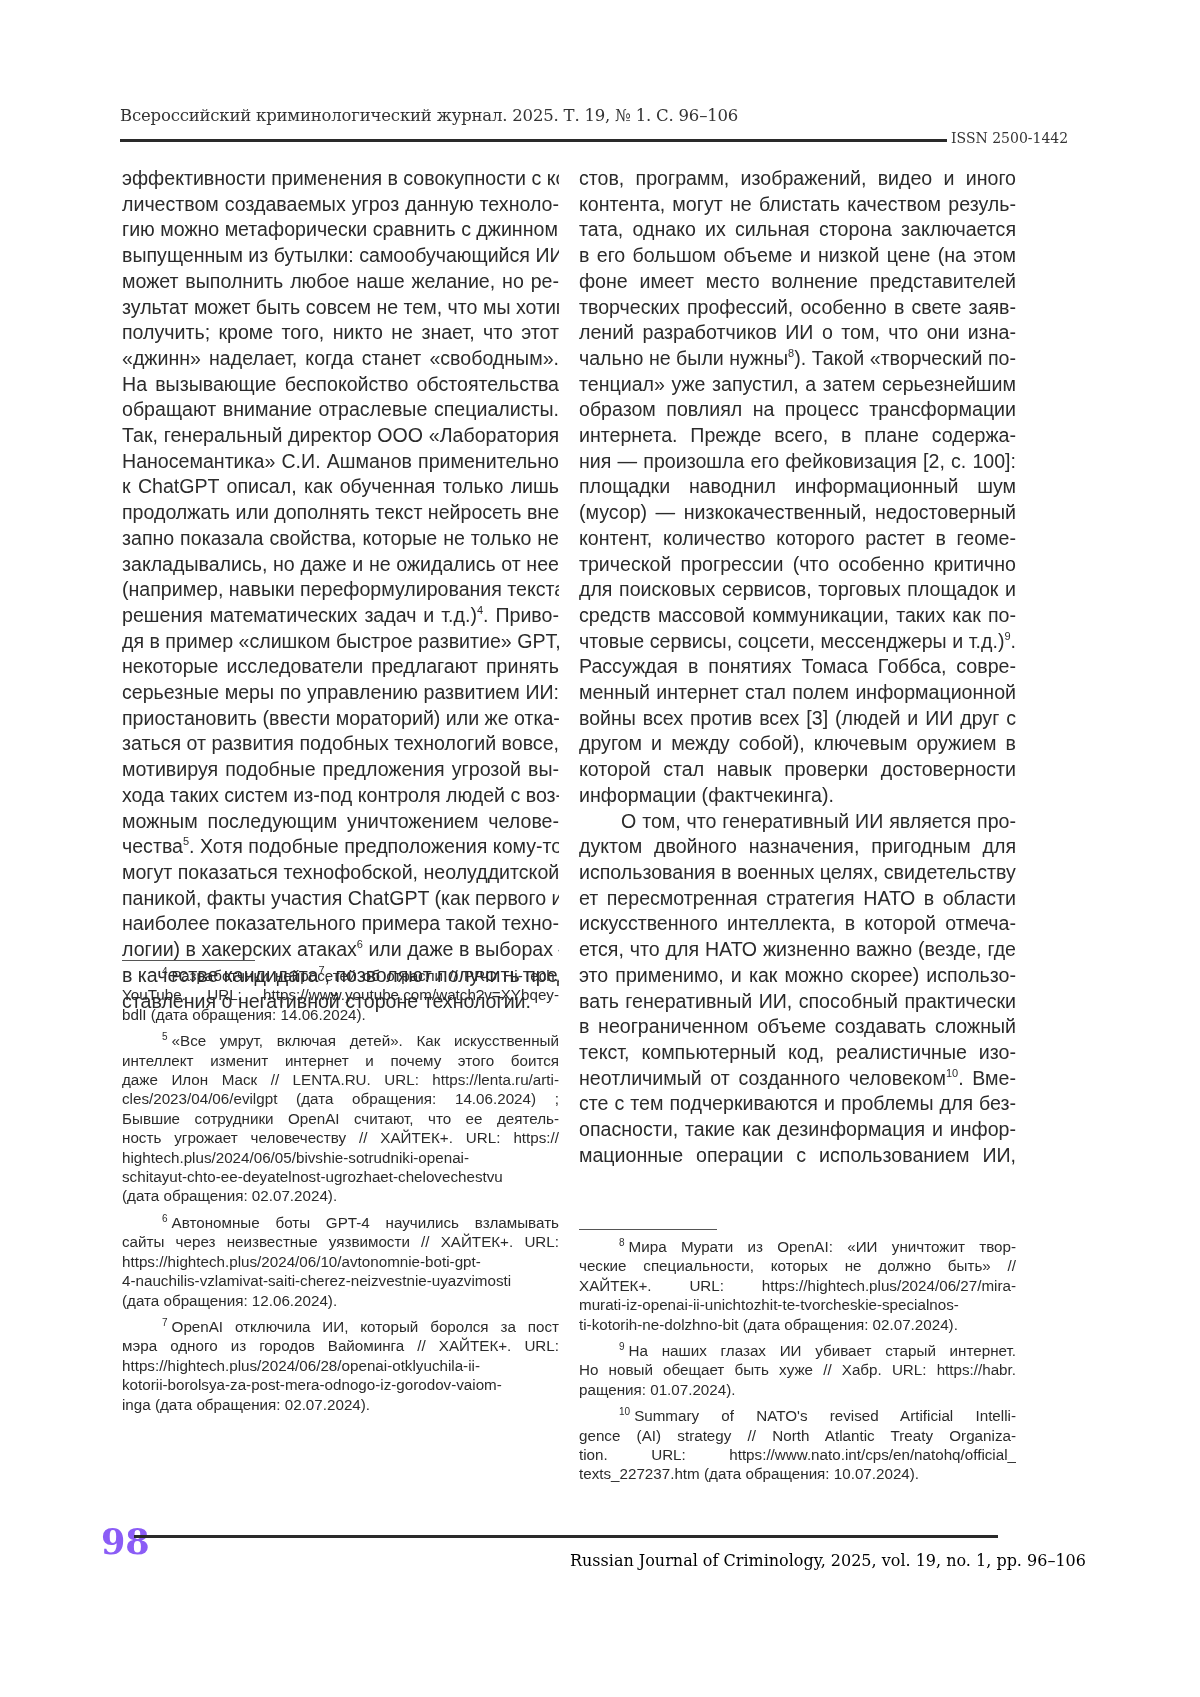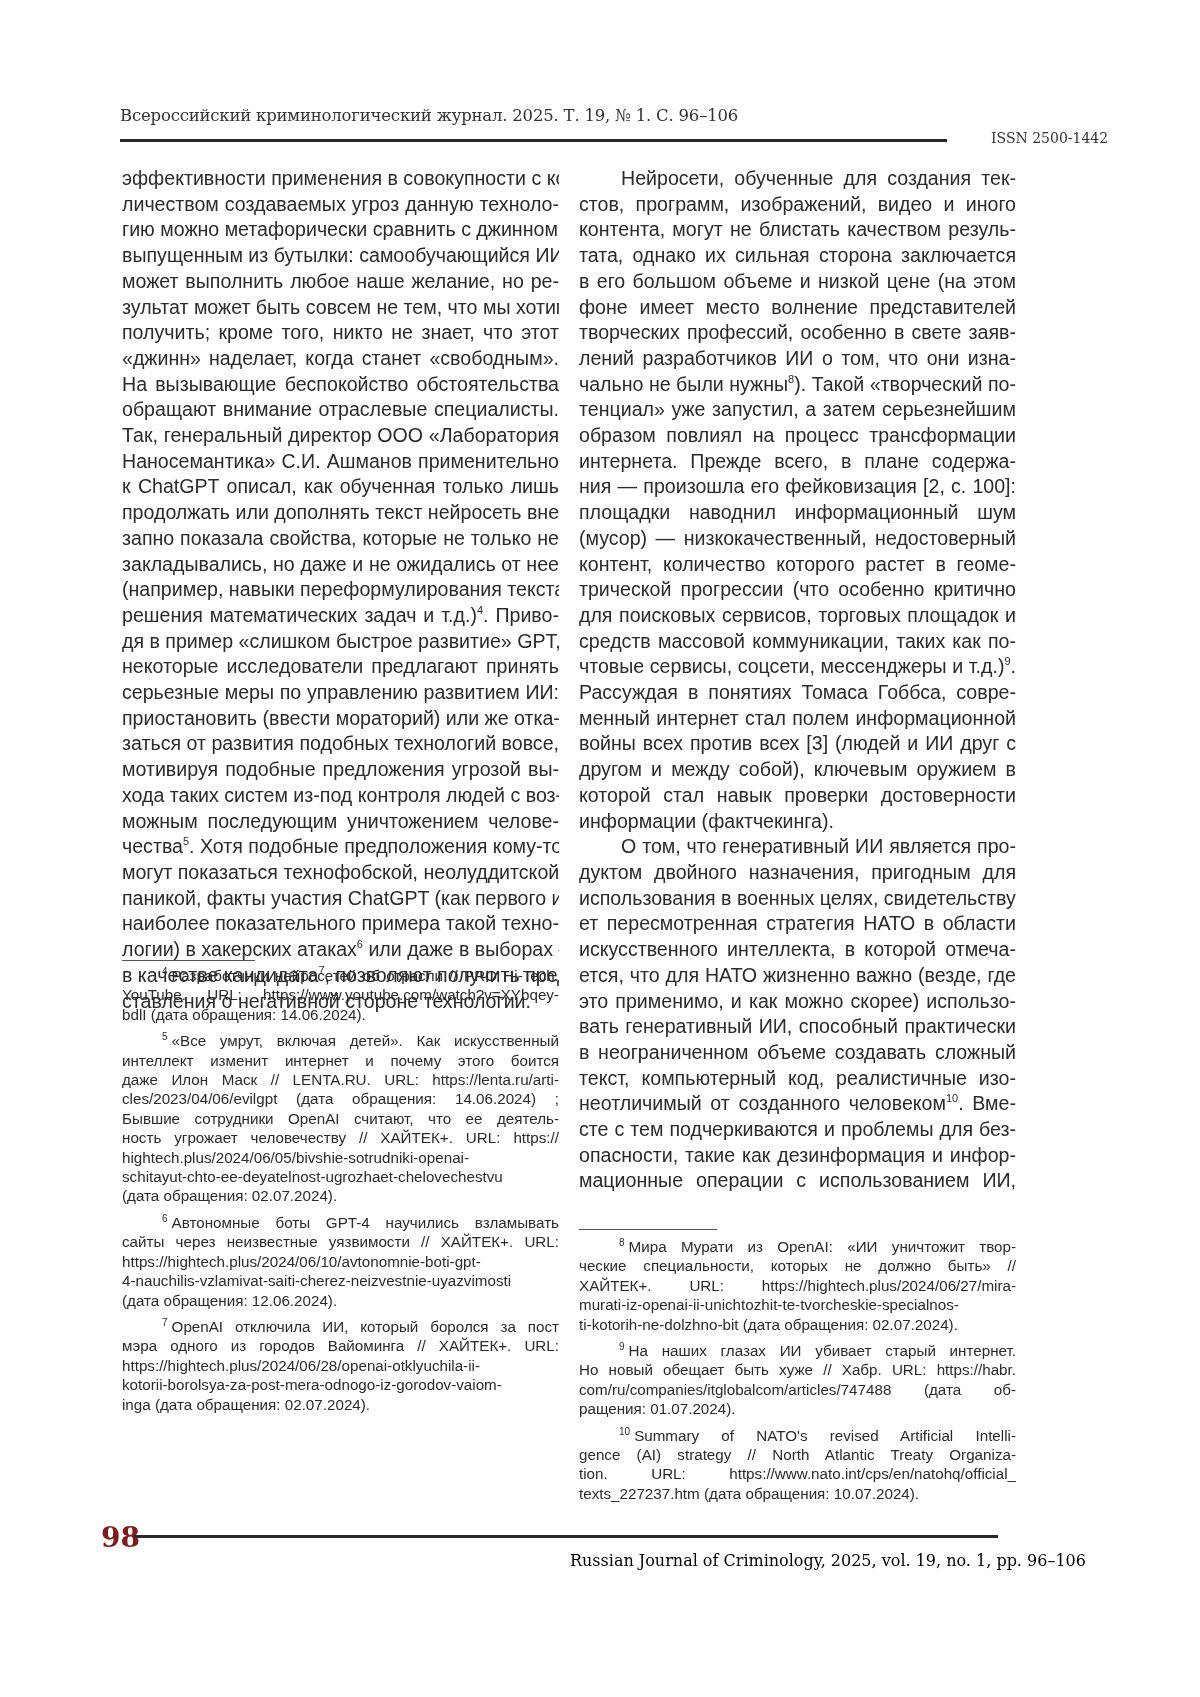--- a/index.html
+++ b/index.html
@@ -8,7 +8,7 @@
 
   .hdr-title { position: absolute; left: 116px; top: 106px; font-family: "DejaVu Serif", "Liberation Serif", serif; font-size: 16.5px; color: #333; letter-spacing: -0.2px; white-space: nowrap; }
   .hdr-rule { position: absolute; left: 116px; top: 139px; width: 827px; height: 3px; background: #2a2a2a; }
-  .hdr-issn { position: absolute; left: 947px; top: 130px; font-family: "DejaVu Serif", "Liberation Serif", serif; font-size: 14px; color: #333; white-space: nowrap; margin-left: 40px; }
+  .hdr-issn { position: absolute; left: 947px; top: 130px; font-family: "DejaVu Serif", "Liberation Serif", serif; font-size: 14px; color: #333; white-space: nowrap; }
 
   .col { position: absolute; top: 166px; width: 437px; font-family: "Liberation Sans", "DejaVu Sans", sans-serif; font-size: 19.6px; line-height: 25.7px; color: #2b2b2b; text-align: justify; }
   .col-left { left: 118px; }

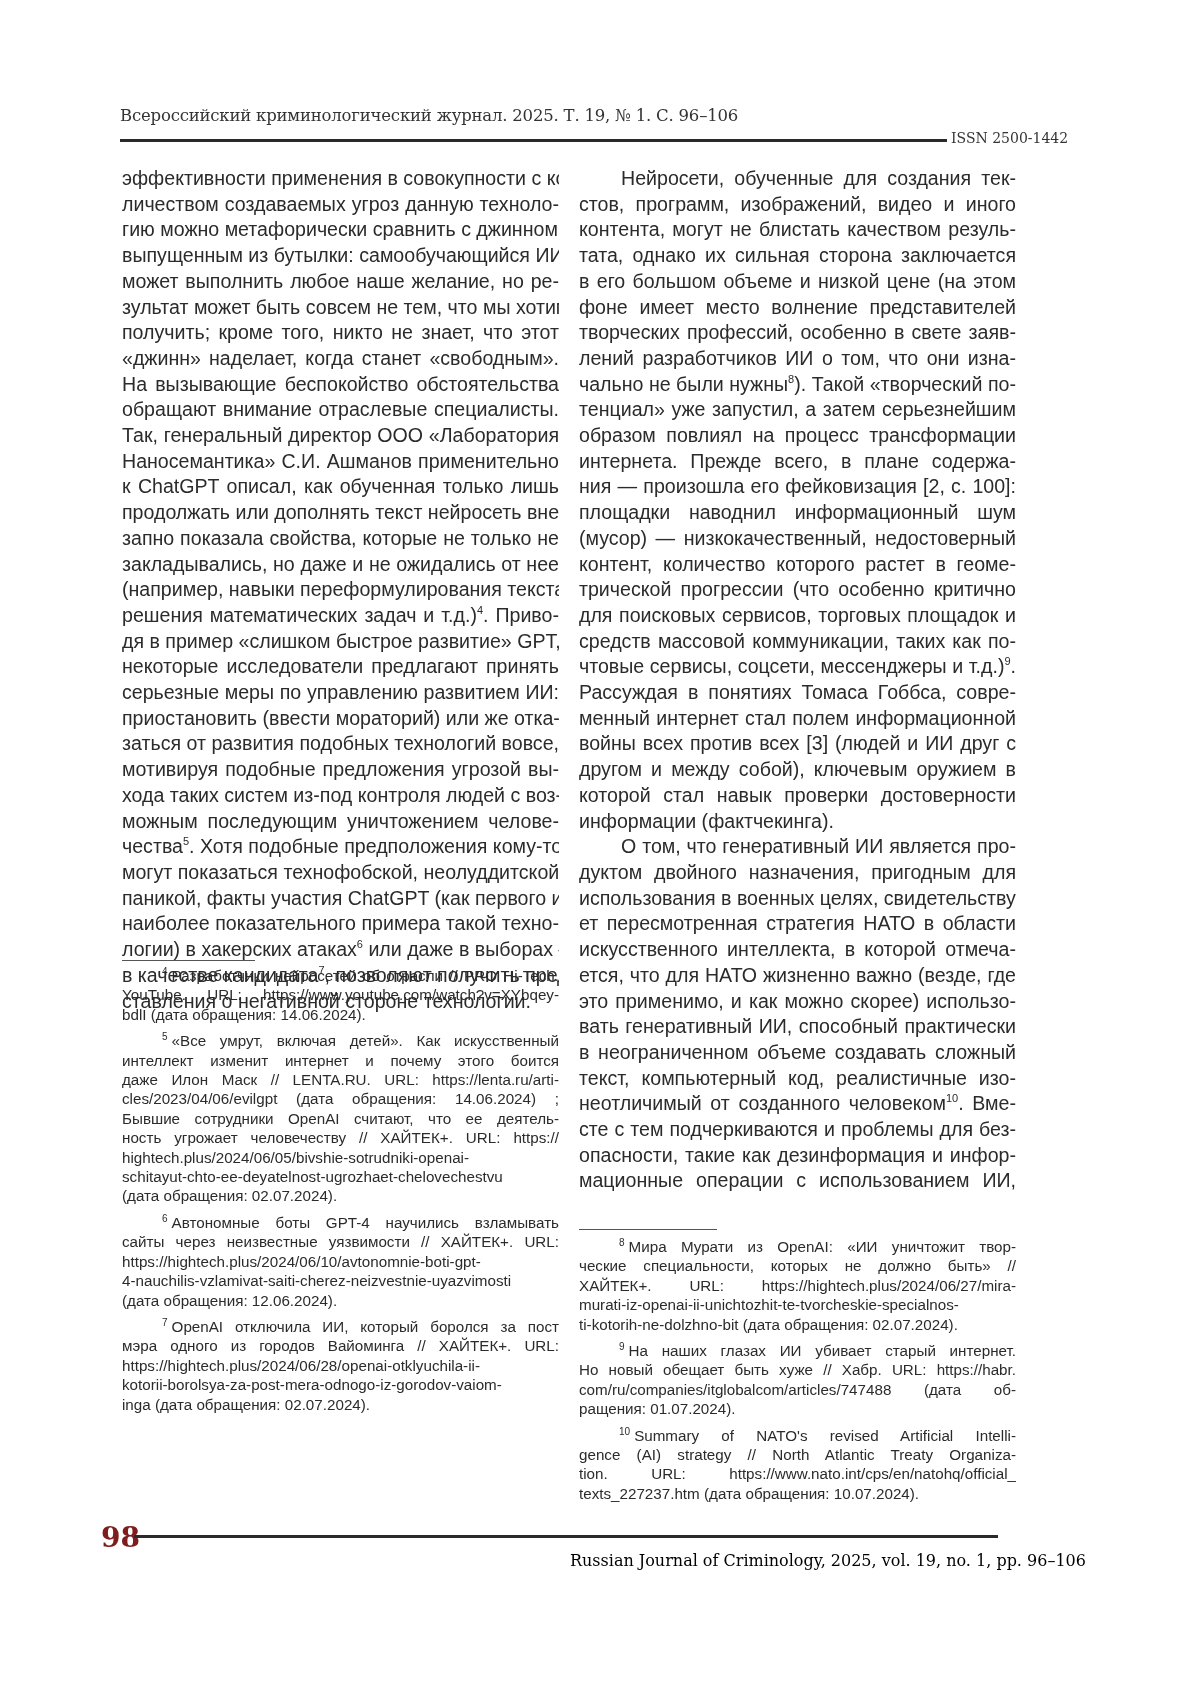--- a/index.html
+++ b/index.html
@@ -75,7 +75,6 @@
     </div>
 
   <div class="col col-right" id="right-col">
-      <span class="line" style="padding-left: 42px;"><span>Нейросети, обученные для создания тек-</span></span>
       <span class="line"><span>стов, программ, изображений, видео и иного</span></span>
       <span class="line"><span>контента, могут не блистать качеством резуль-</span></span>
       <span class="line"><span>тата, однако их сильная сторона заключается</span></span>

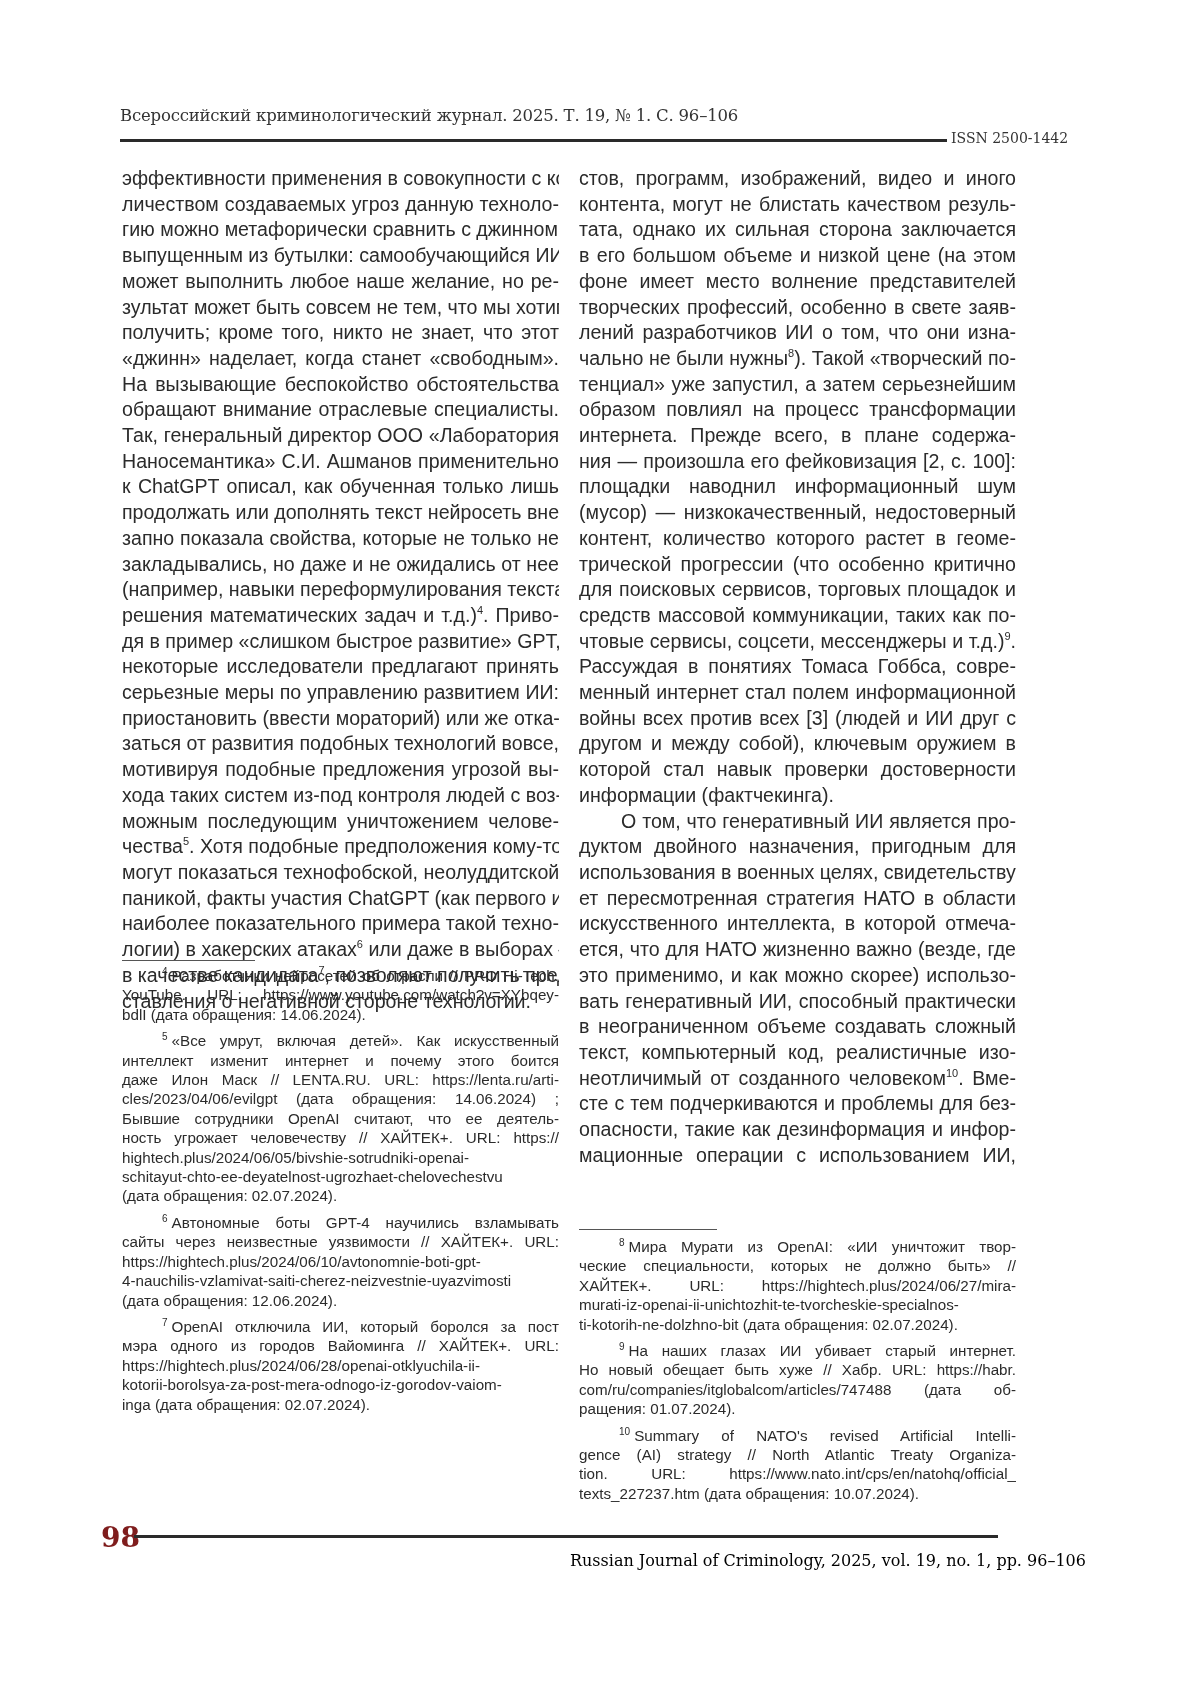--- a/index.html
+++ b/index.html
@@ -162,7 +162,6 @@
       <div class="fn">
         <span class="fl first"><sup>9</sup><span>На наших глазах ИИ убивает старый интернет.</span></span>
         <span class="fl"><span>Но новый обещает быть хуже // Хабр. URL: https://habr.</span></span>
-        <span class="fl"><span>com/ru/companies/itglobalcom/articles/747488 (дата об-</span></span>
         <span class="fl last"><span>ращения: 01.07.2024).</span></span>
       </div>
       <div class="fn">

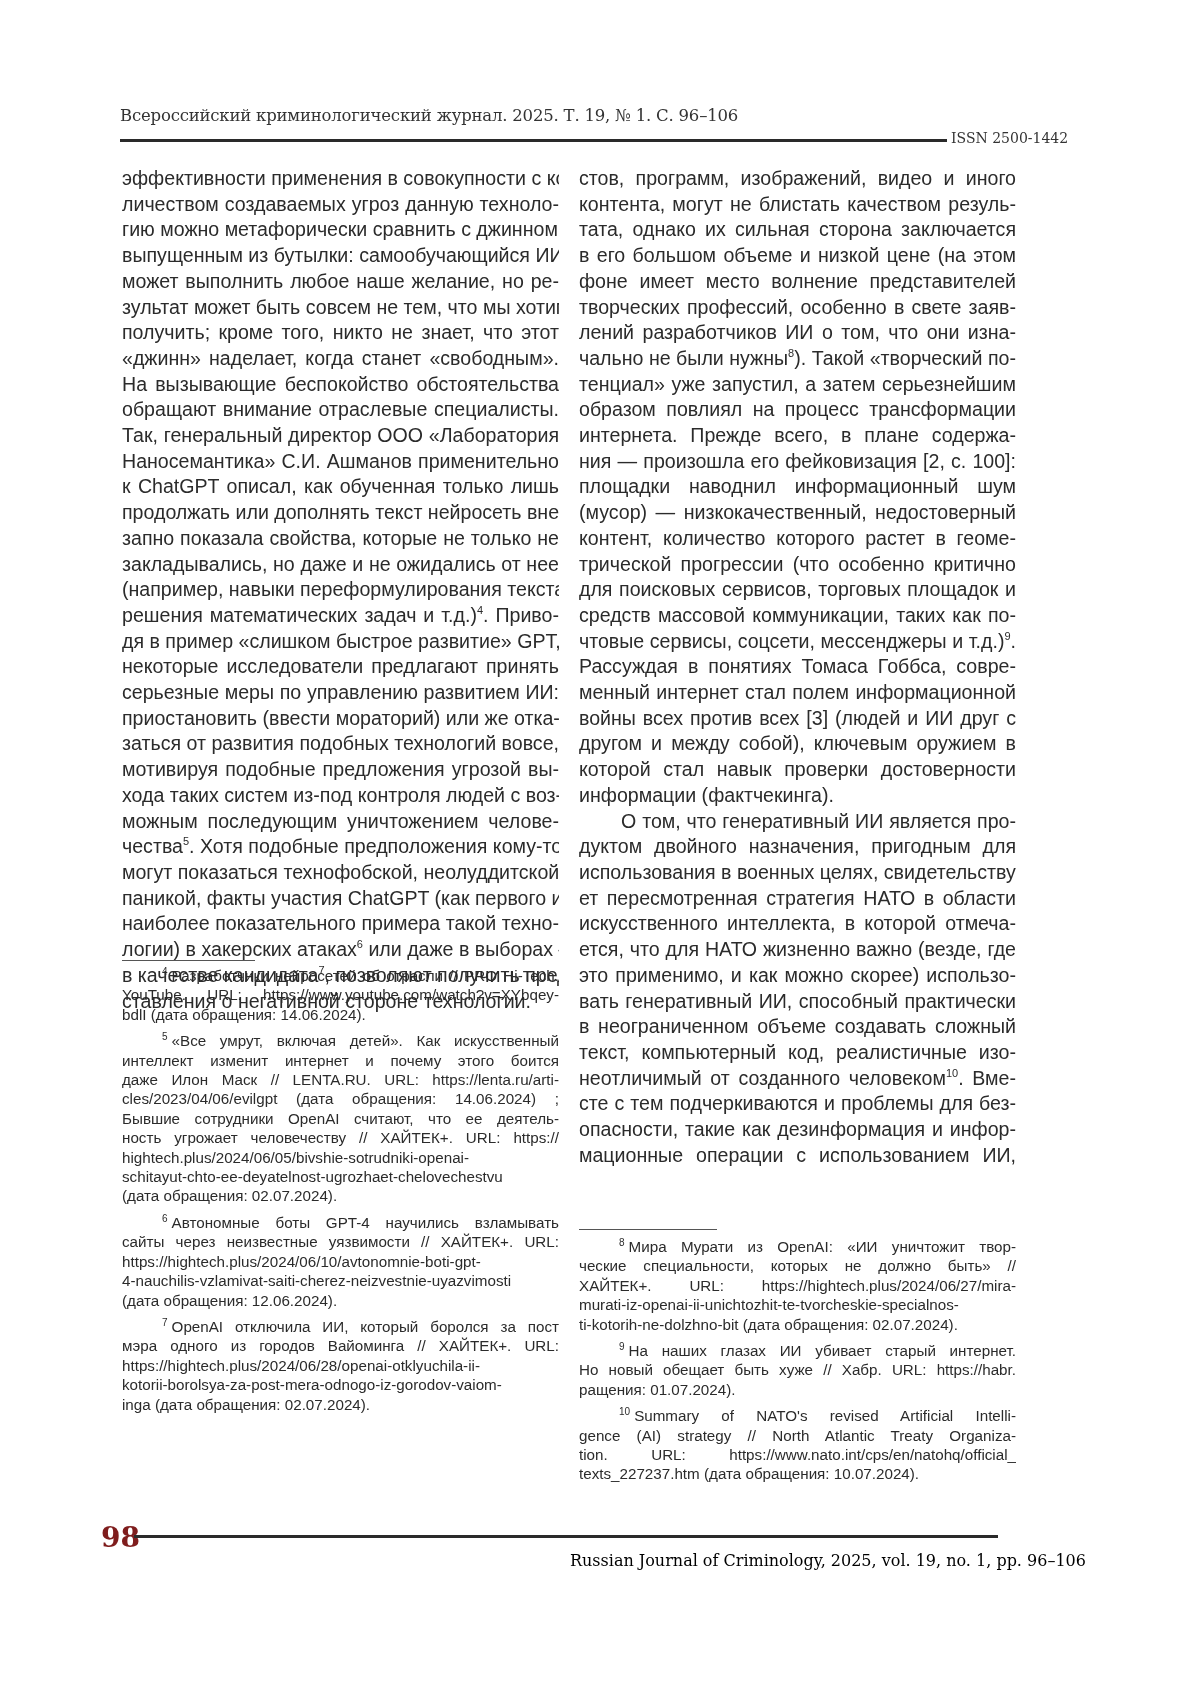--- a/index.html
+++ b/index.html
@@ -25,7 +25,7 @@
   .fn .fl.last { text-align-last: left; }
   .fn sup { font-size: 10px; vertical-align: 6px; margin-right: 4px; }
 
-  .ftr-num { position: absolute; left: 97px; top: 1521px; font-family: "DejaVu Serif", "Liberation Serif", serif; font-weight: bold; font-size: 28px; color: #7f1d1d; }
+  .ftr-num { position: absolute; left: 97px; top: 1521px; font-family: "DejaVu Serif", "Liberation Serif", serif; font-weight: bold; font-size: 35px; color: #8b5cf6; }
   .ftr-rule { position: absolute; left: 130px; top: 1535px; width: 864px; height: 3px; background: #2a2a2a; }
   .ftr-title { position: absolute; left: 566px; top: 1551px; font-family: "DejaVu Serif", "Liberation Serif", serif; font-size: 16px; color: #000000; white-space: nowrap; }
 </style>

